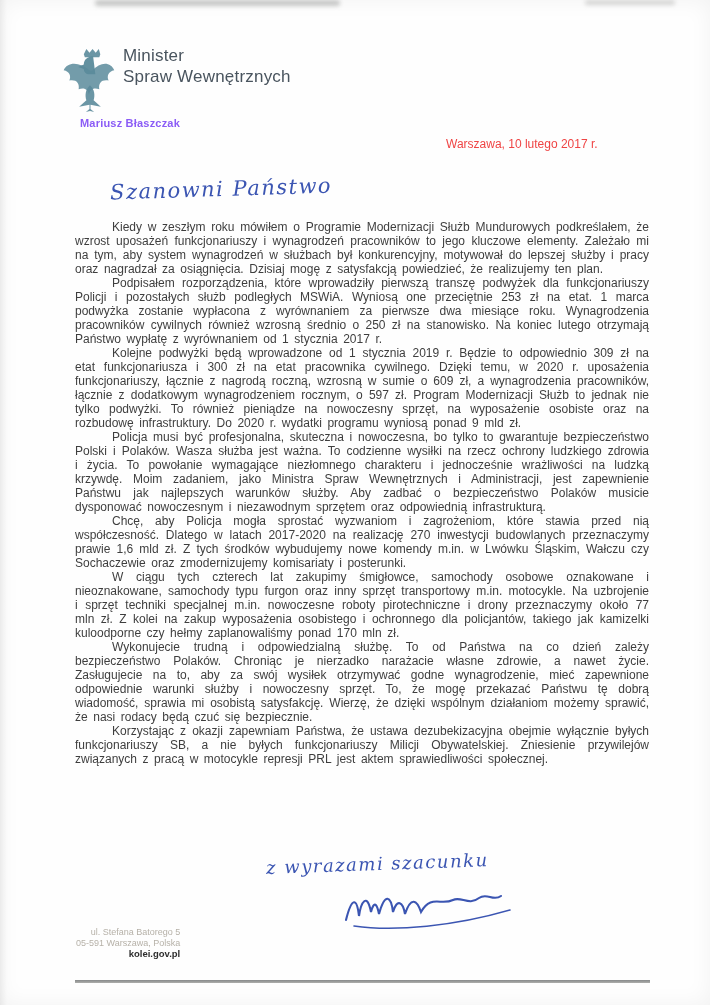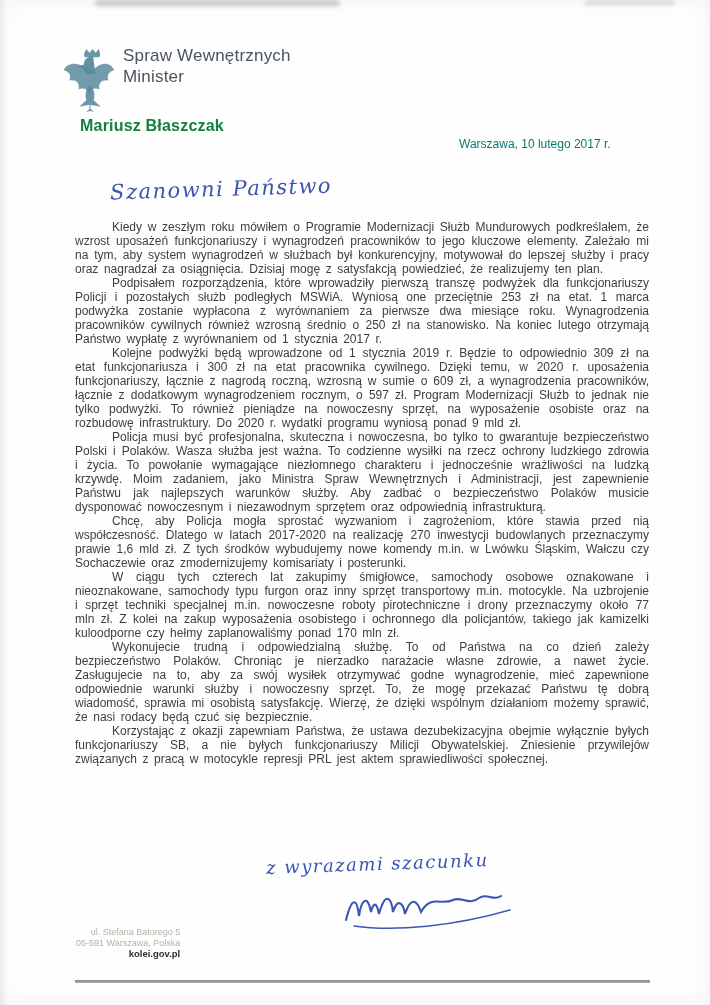--- a/index.html
+++ b/index.html
@@ -61,8 +61,8 @@
   </svg>
 
   <div class="ministry">
+    <div>Minister</div>
     <div>Spraw Wewnętrznych</div>
-    <div>Minister</div>
   </div>
 
   <div class="minister-name">Mariusz Błaszczak</div>

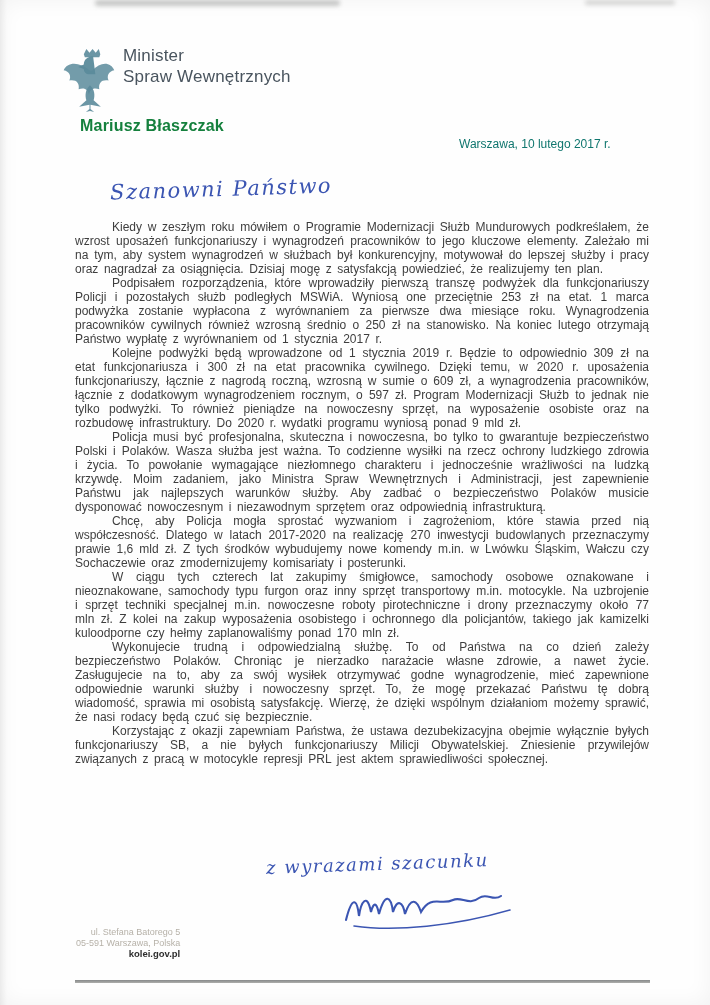--- a/index.html
+++ b/index.html
@@ -20,8 +20,8 @@
   .emblem { position:absolute; left:62px; top:48px; width:56px; height:64px; }
   .ministry { position:absolute; left:123px; top:46px; font-size:17px;
     line-height:20.5px; color:#49545e; letter-spacing:.2px; }
-  .minister-name { position:absolute; left:80px; top:117px; font-size:16px;
-    font-weight:600; color:#15803d; letter-spacing:.2px; }
+  .minister-name { position:absolute; left:80px; top:117px; font-size:11px;
+    font-weight:600; color:#8b5cf6; letter-spacing:.2px; }
   .dateline { position:absolute; left:459px; top:137px; font-size:12px; color:#0f766e; }
 
   .hand { font-family:"DejaVu Serif", serif; font-style:italic; color:#3b55b2; }

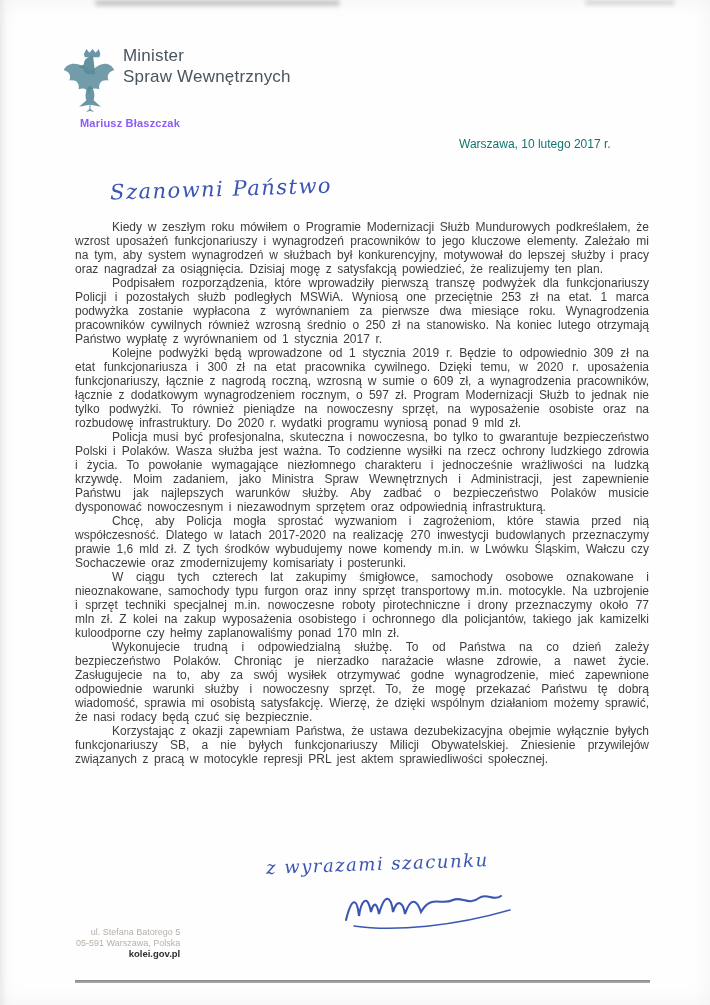--- a/index.html
+++ b/index.html
@@ -22,7 +22,7 @@
     line-height:20.5px; color:#49545e; letter-spacing:.2px; }
   .minister-name { position:absolute; left:80px; top:117px; font-size:11px;
     font-weight:600; color:#8b5cf6; letter-spacing:.2px; }
-  .dateline { position:absolute; left:459px; top:137px; font-size:12px; color:#0f766e; }
+  .dateline { position:absolute; left:446px; top:137px; font-size:12px; color:#ef4444; }
 
   .hand { font-family:"DejaVu Serif", serif; font-style:italic; color:#3b55b2; }
   .greeting { position:absolute; left:110px; top:177px; font-size:21px;

